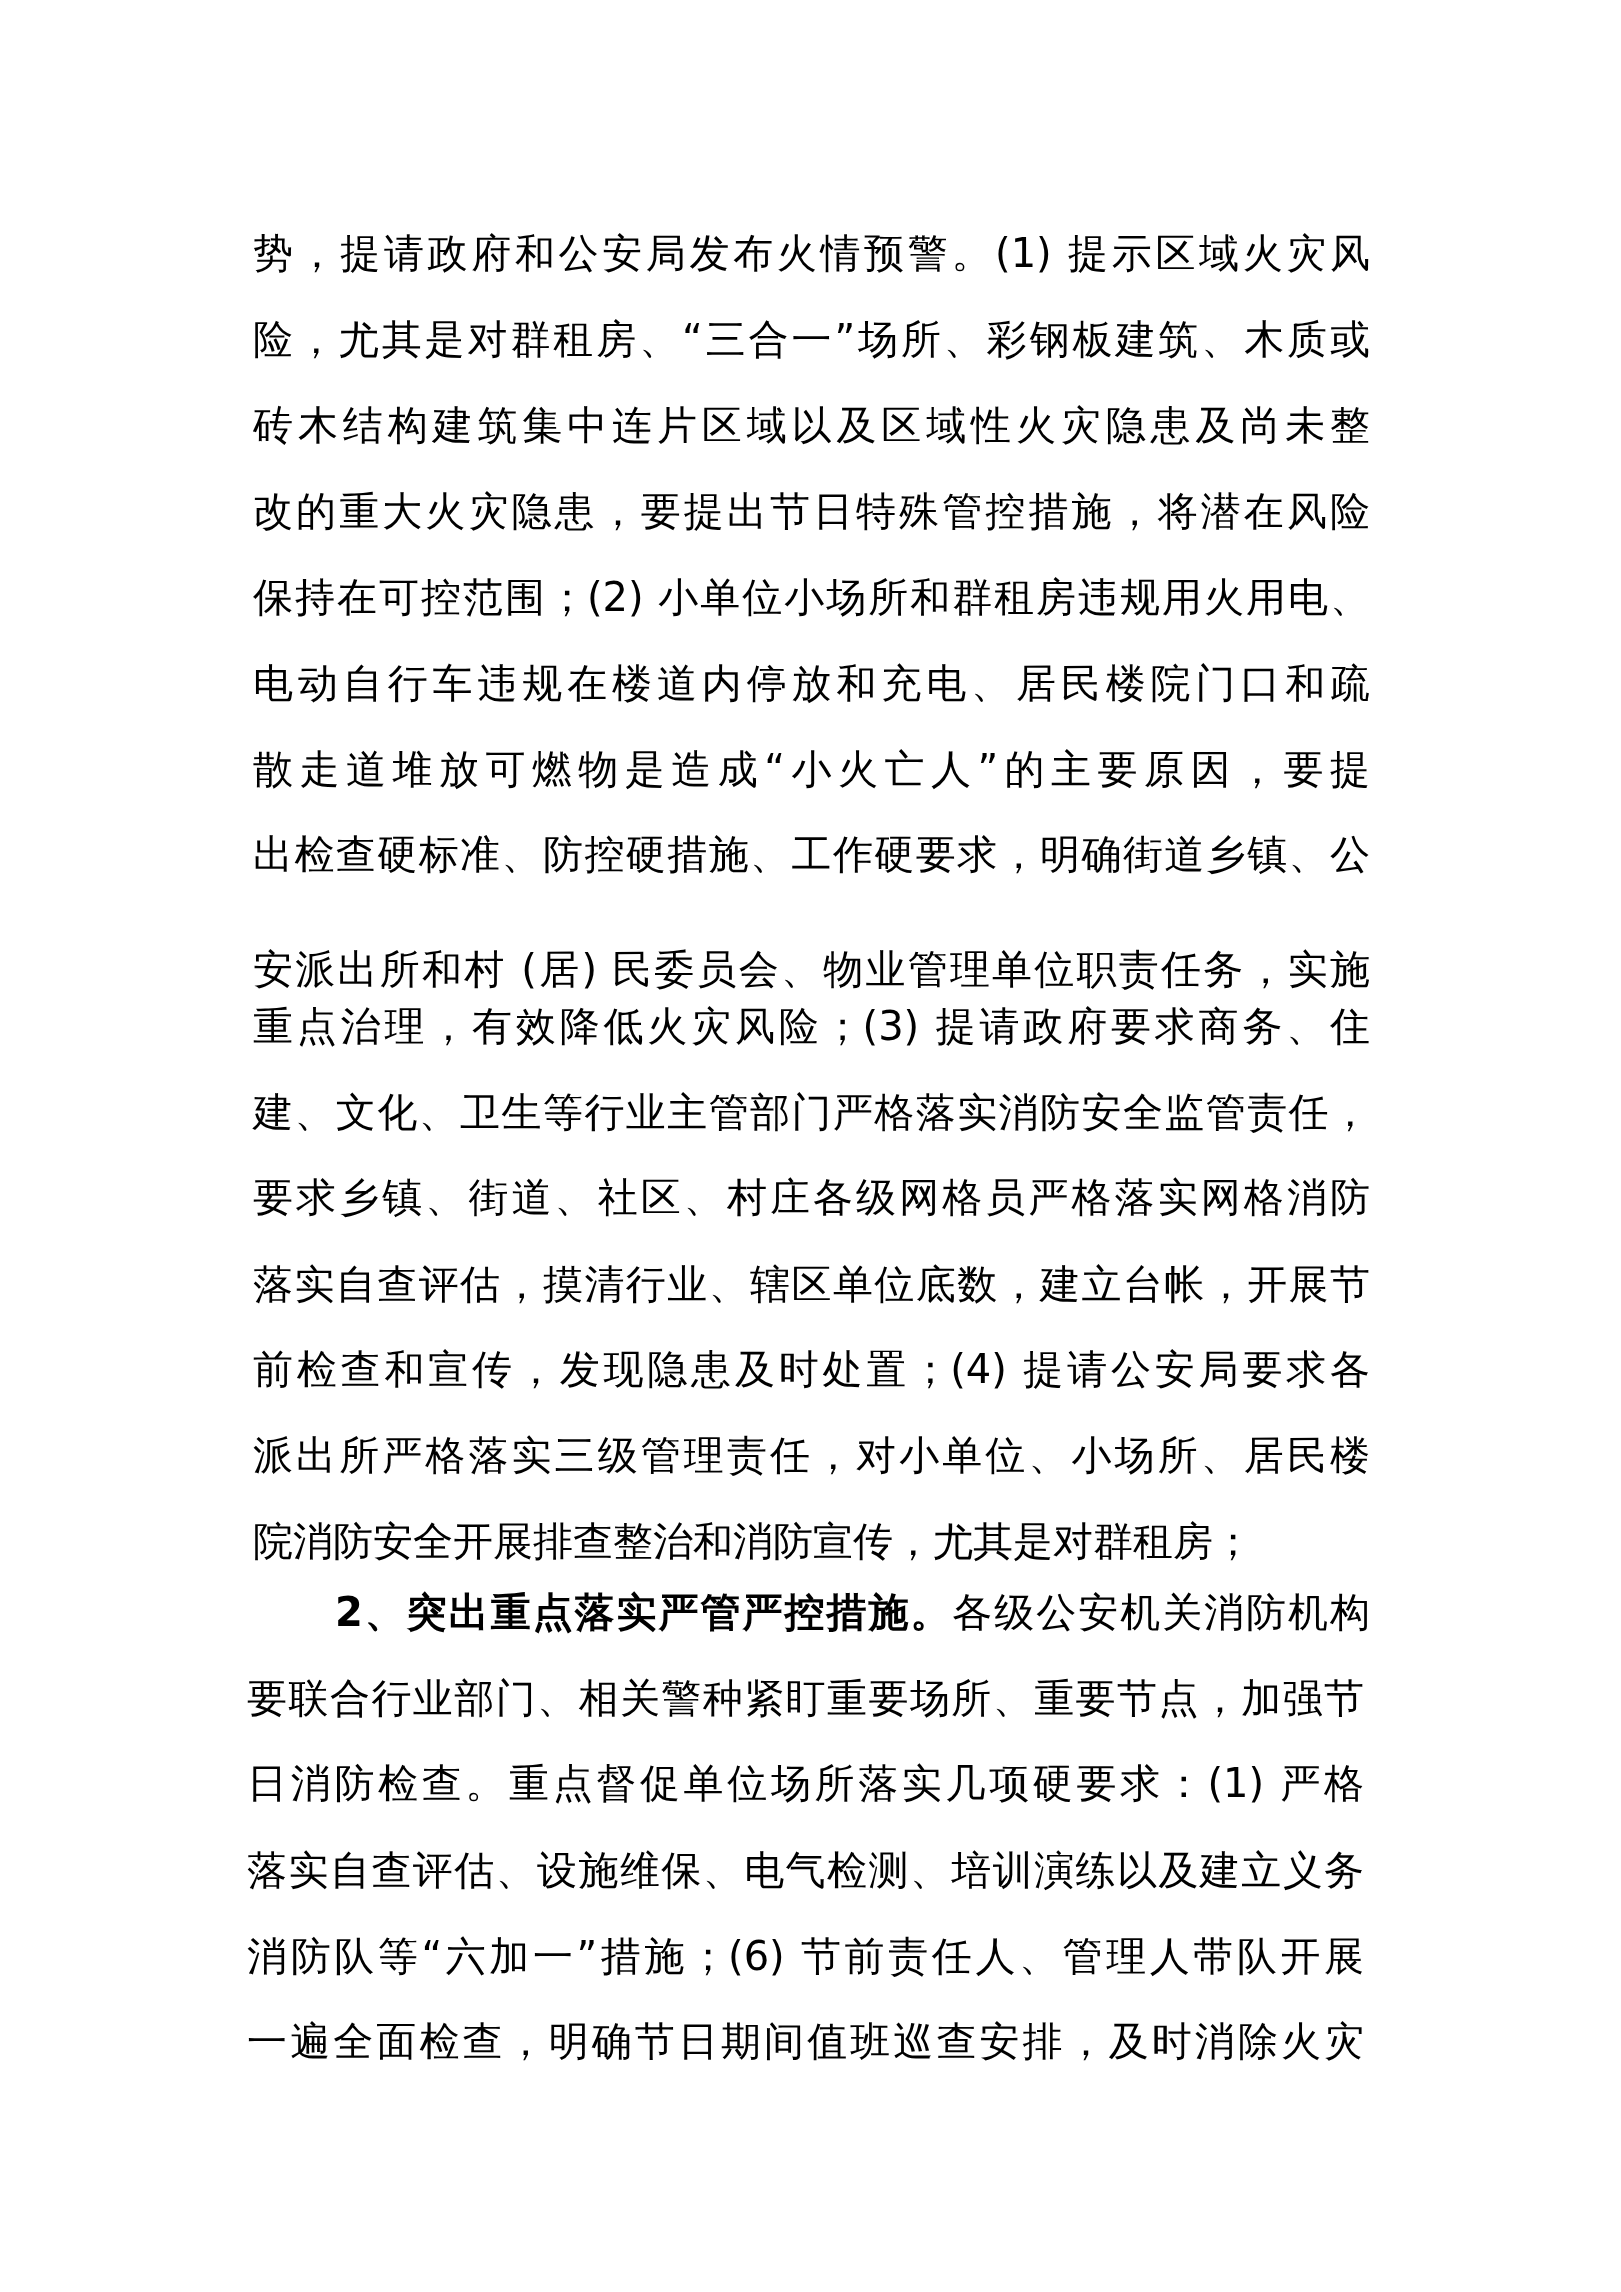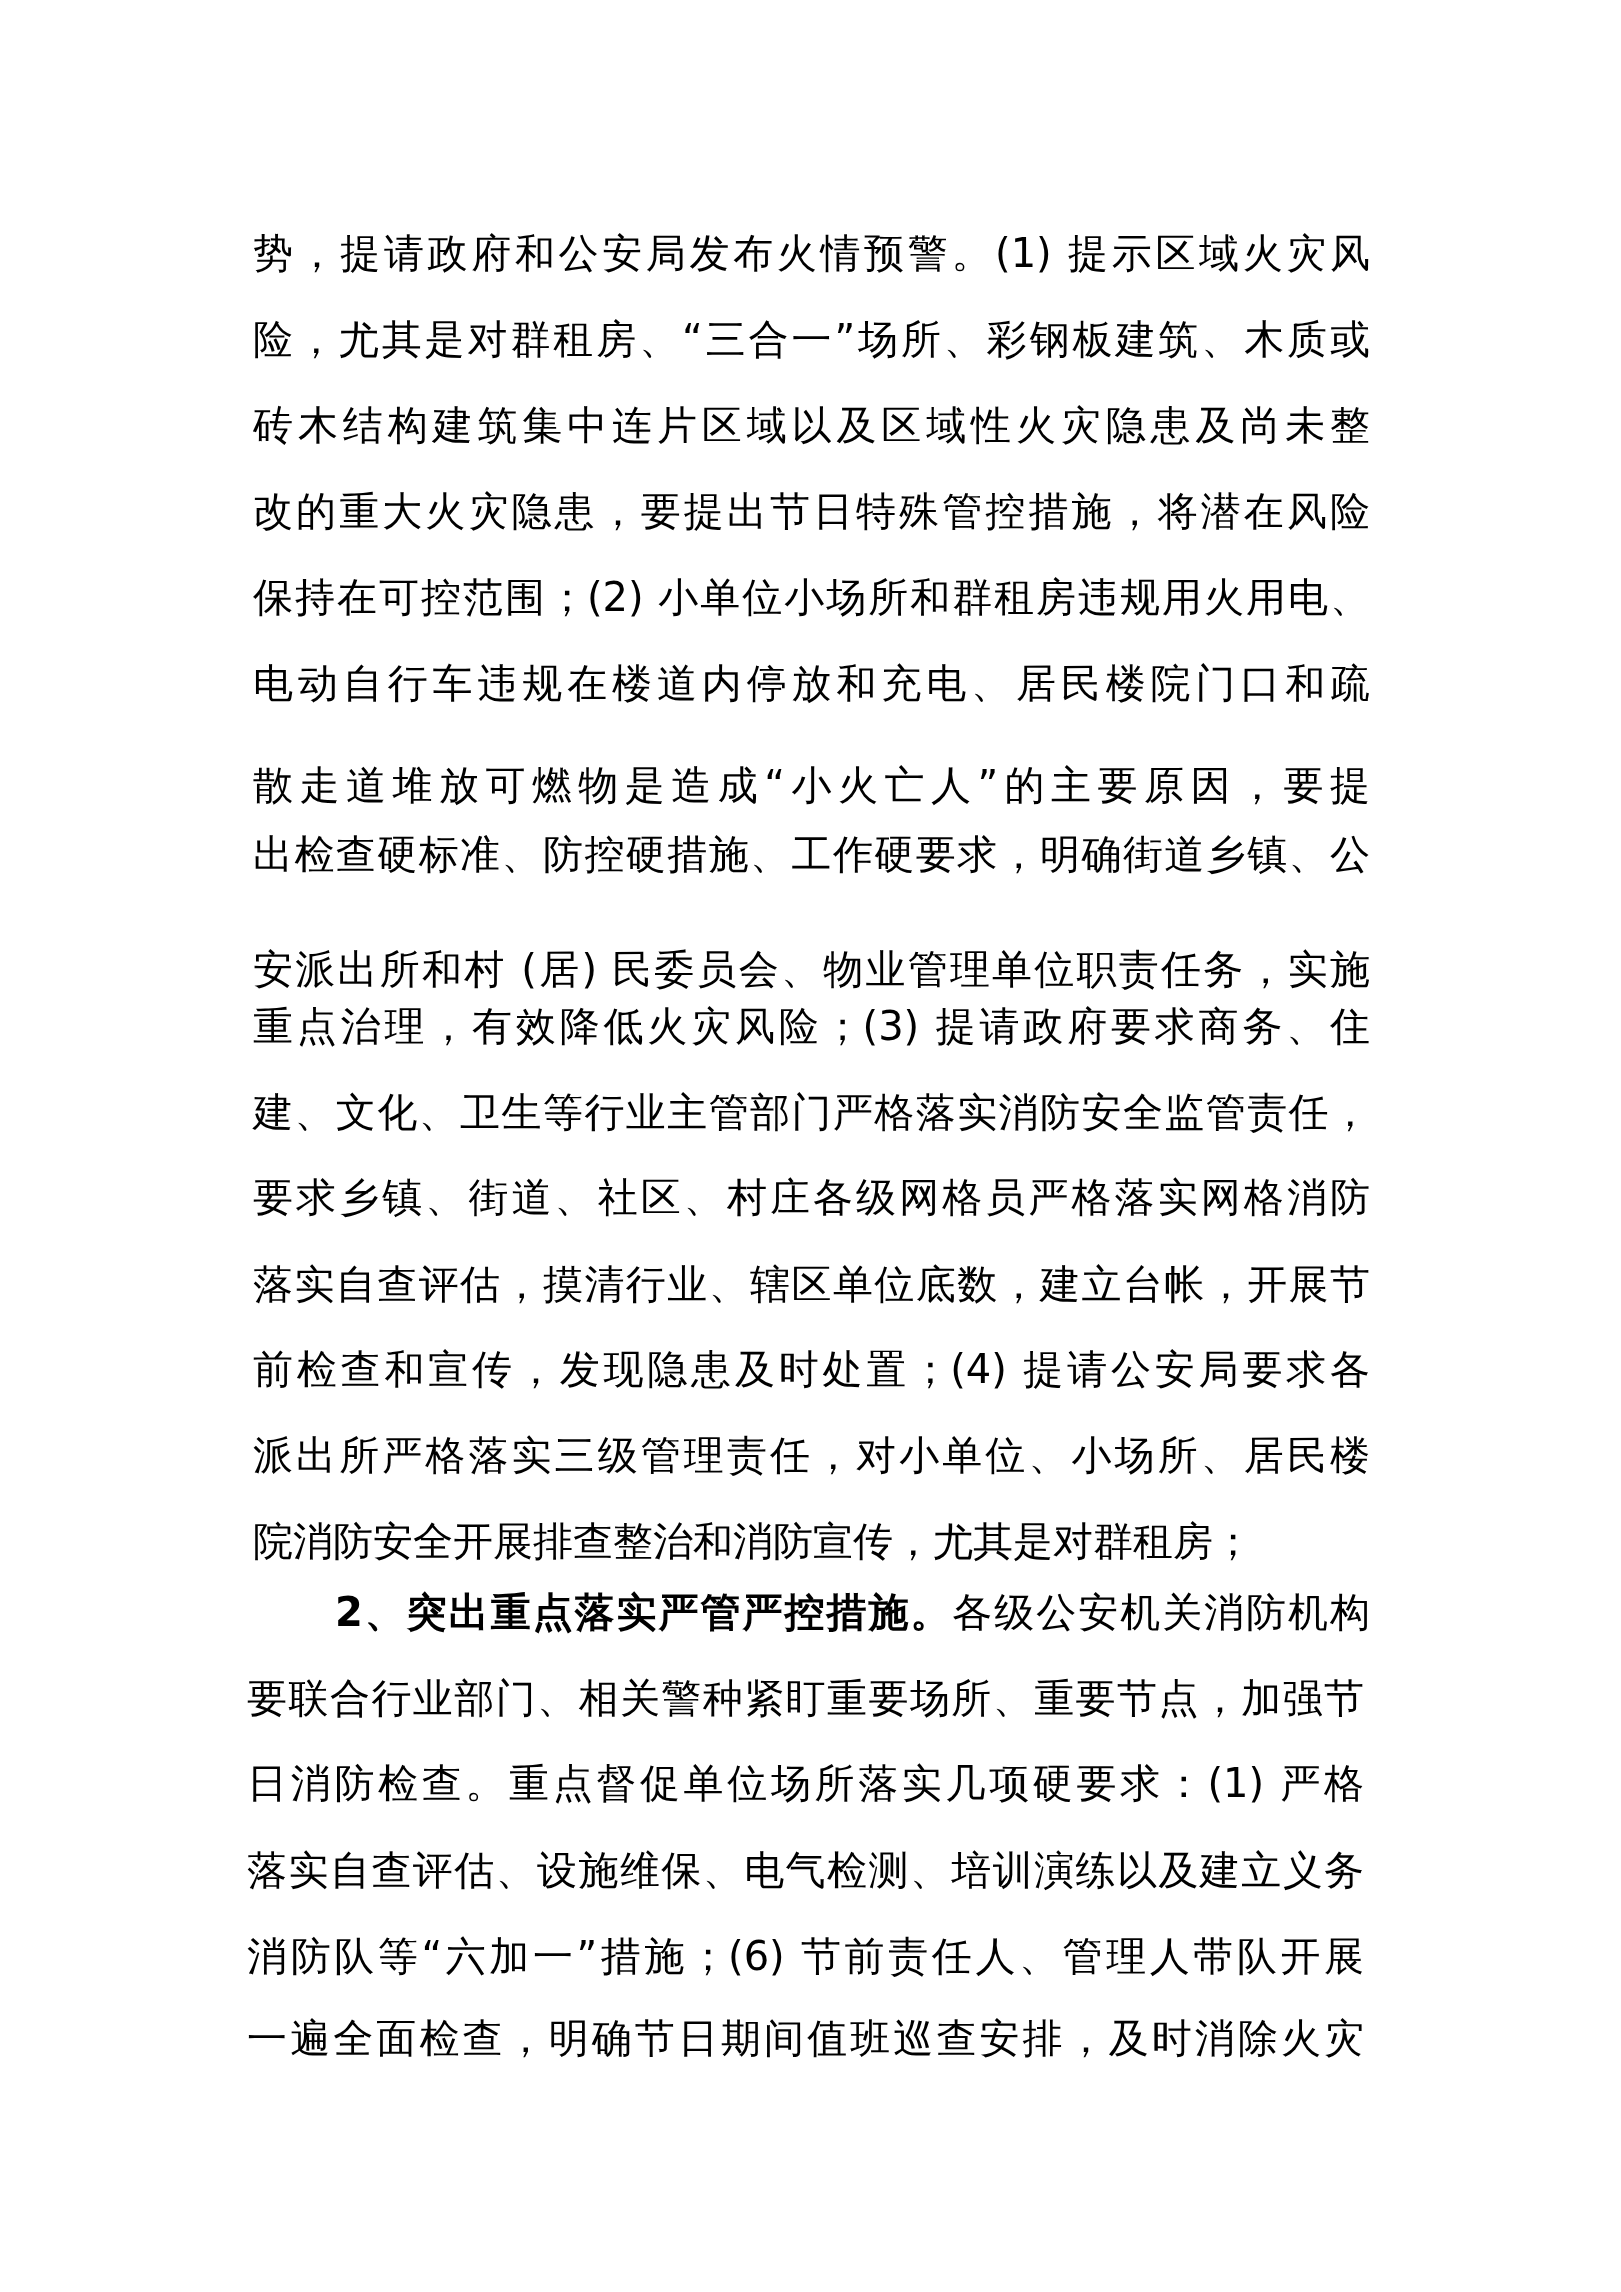--- a/index.html
+++ b/index.html
@@ -64,7 +64,7 @@
       <div class="line" style="top:482px;">改的重大火灾隐患，要提出节日特殊管控措施，将潜在风险</div>
       <div class="line" style="top:568px;">保持在可控范围；(2) 小单位小场所和群租房违规用火用电、</div>
       <div class="line" style="top:654px;">电动自行车违规在楼道内停放和充电、居民楼院门口和疏</div>
-      <div class="line" style="top:756px;">散走道堆放可燃物是造成“小火亡人”的主要原因，要提</div>
+      <div class="line" style="top:740px;">散走道堆放可燃物是造成“小火亡人”的主要原因，要提</div>
       <div class="line" style="top:825px;">出检查硬标准、防控硬措施、工作硬要求，明确街道乡镇、公</div>
       <div class="line" style="top:940px;">安派出所和村 (居) 民委员会、物业管理单位职责任务，实施</div>
       <div class="line" style="top:997px;">重点治理，有效降低火灾风险；(3) 提请政府要求商务、住</div>

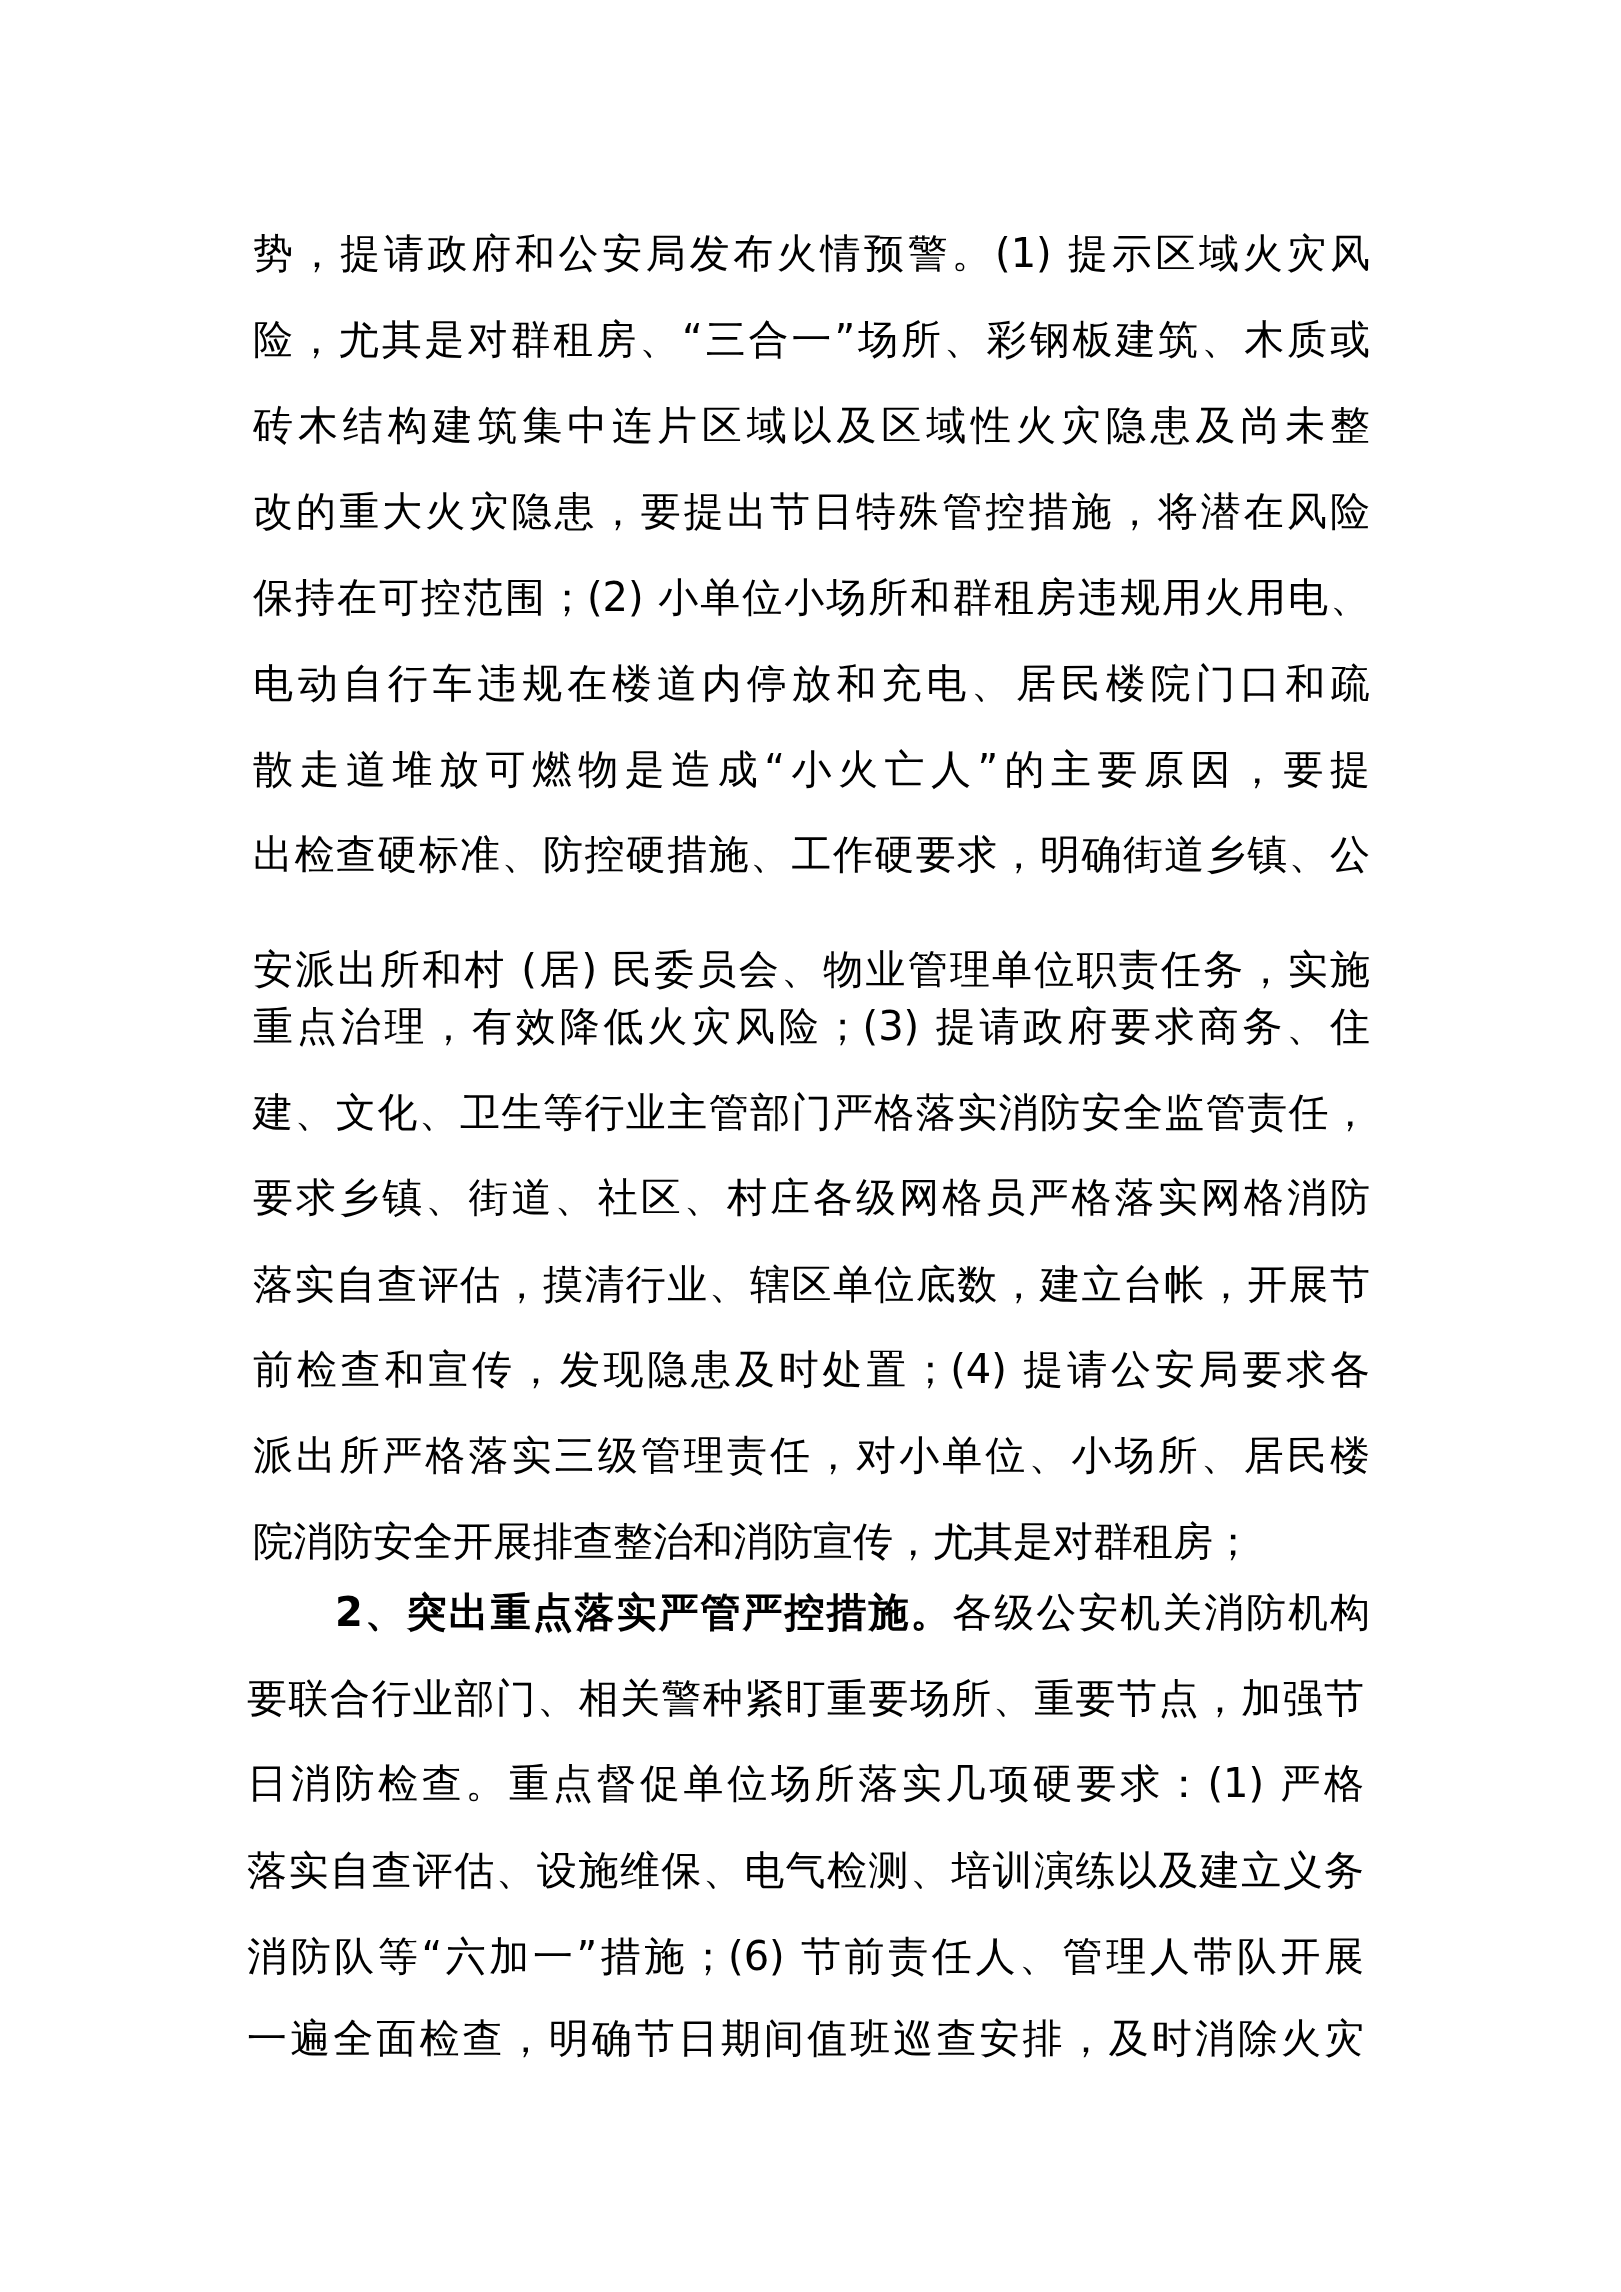--- a/index.html
+++ b/index.html
@@ -84,7 +84,7 @@
       <div class="line" style="top:1754px; left:-5.9px;">日消防检查。重点督促单位场所落实几项硬要求：(1) 严格</div>
       <div class="line" style="top:1841px; left:-5.9px;">落实自查评估、设施维保、电气检测、培训演练以及建立义务</div>
       <div class="line" style="top:1927px; left:-5.9px;">消防队等“六加一”措施；(6) 节前责任人、管理人带队开展</div>
-      <div class="line" style="top:2012px; left:-5.9px;font-family:Liberation Mono, monospace;">一遍全面检查，明确节日期间值班巡查安排，及时消除火灾</div>
+      <div class="line" style="top:2012px; left:-5.9px;">一遍全面检查，明确节日期间值班巡查安排，及时消除火灾</div>
     </div>
 
   </div>

